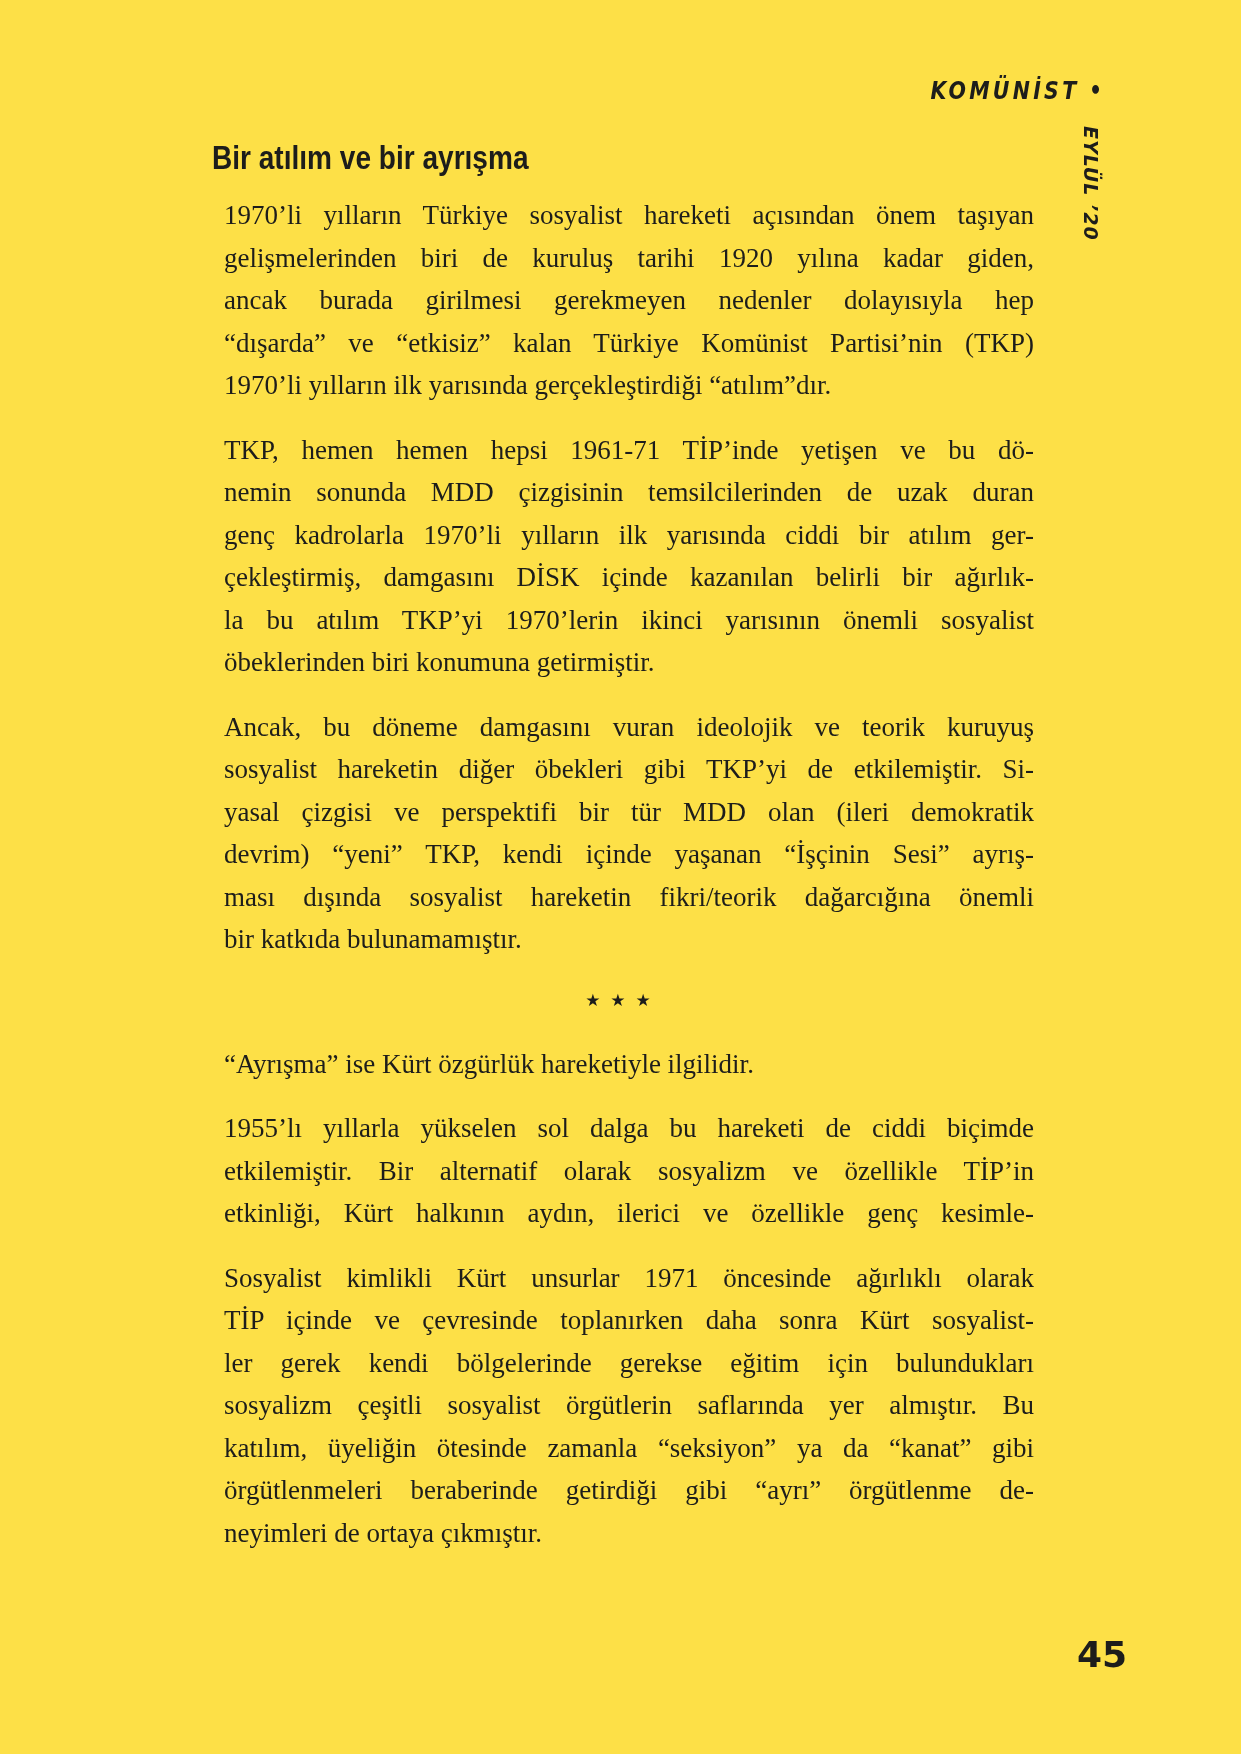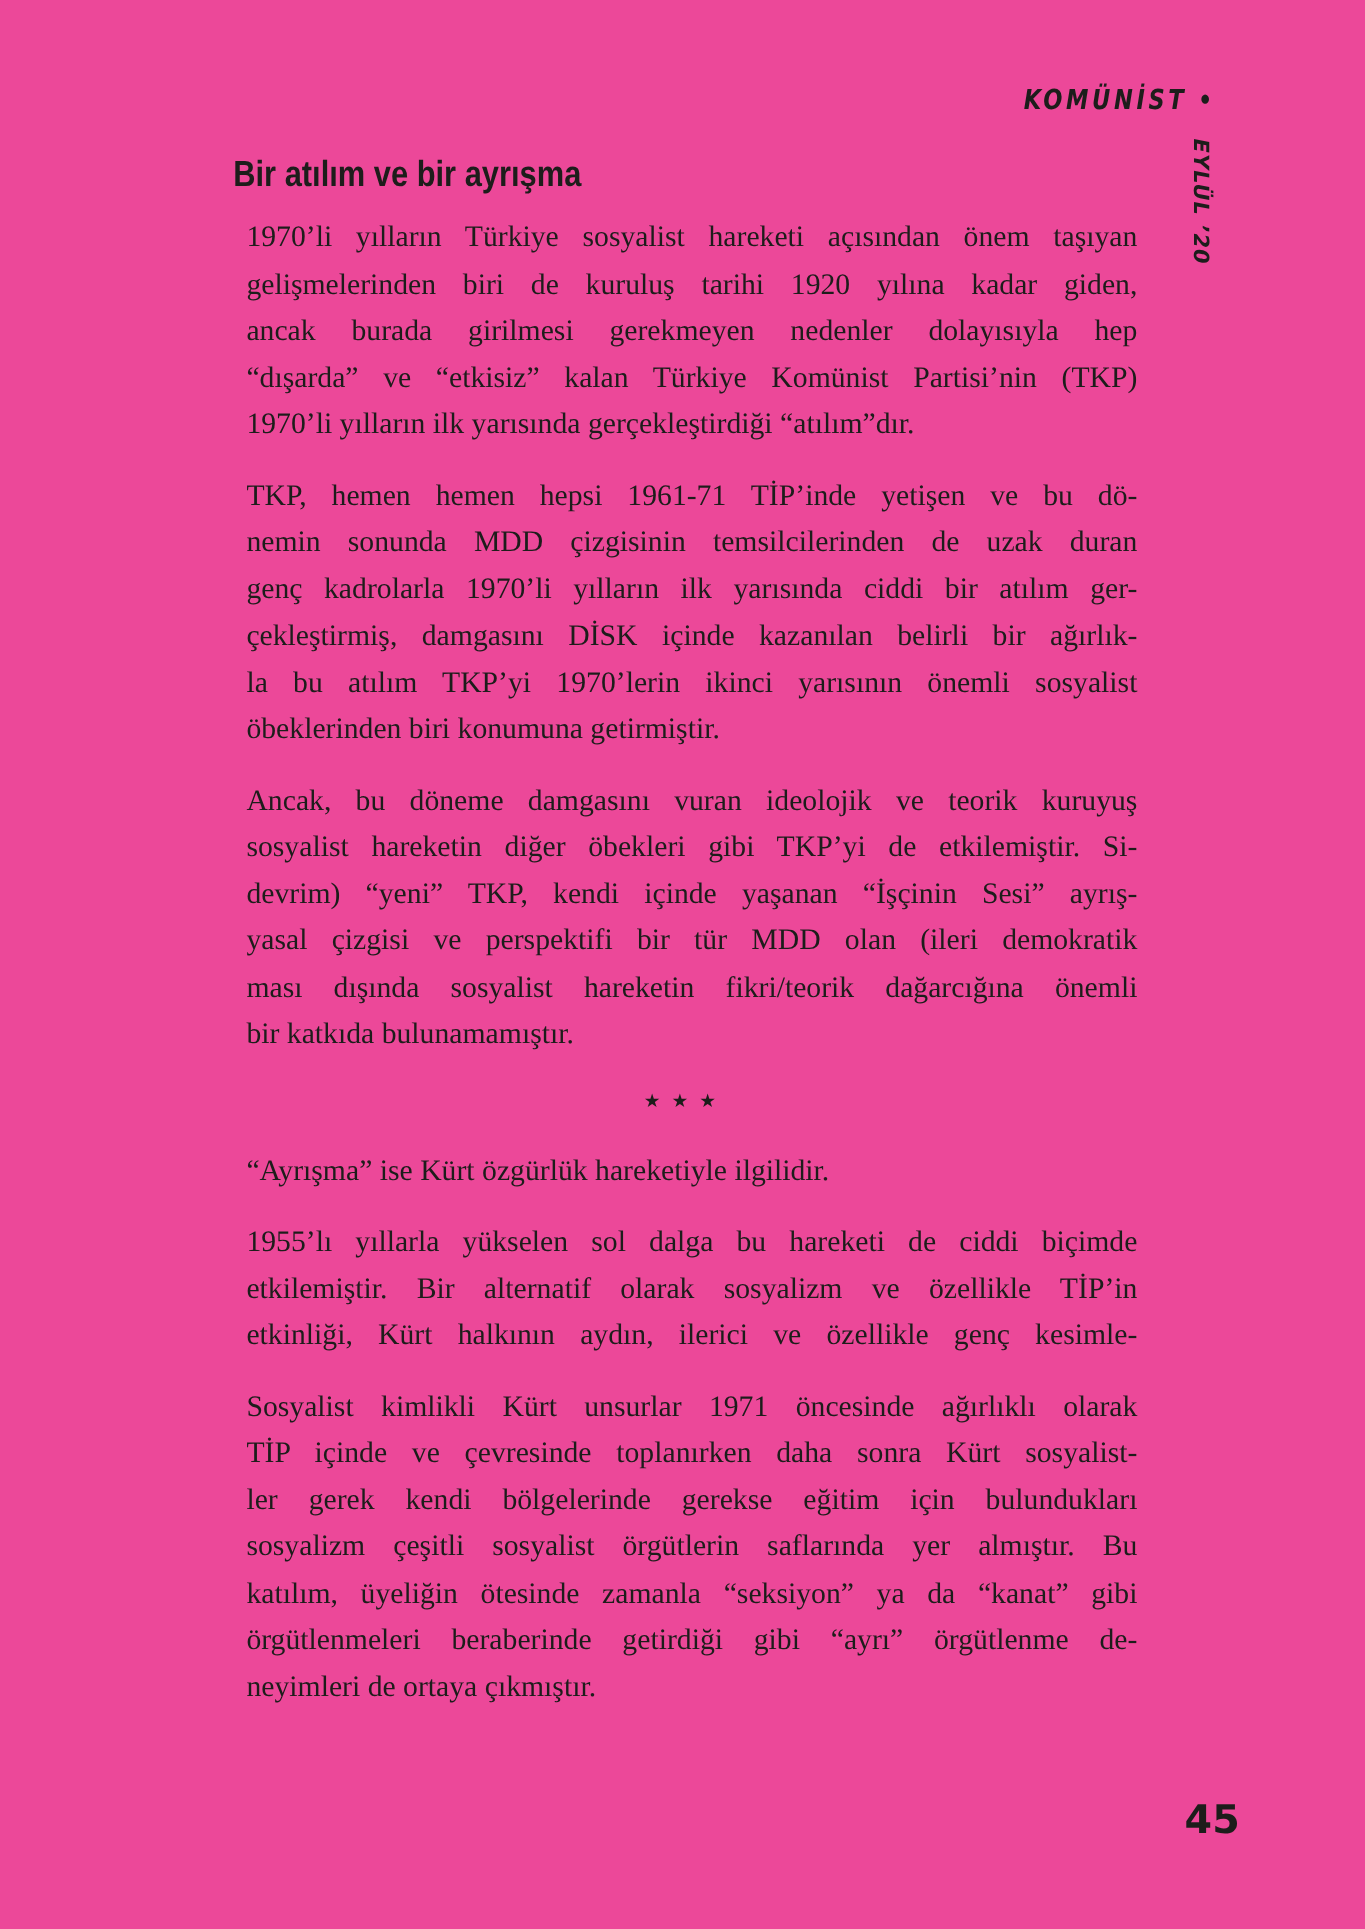--- a/index.html
+++ b/index.html
@@ -7,7 +7,7 @@
     position: relative;
     width: 1241px;
     height: 1754px;
-    background: #ec4899;
+    background: #fde047;
     overflow: hidden;
     color: #1d1d1b;
   }

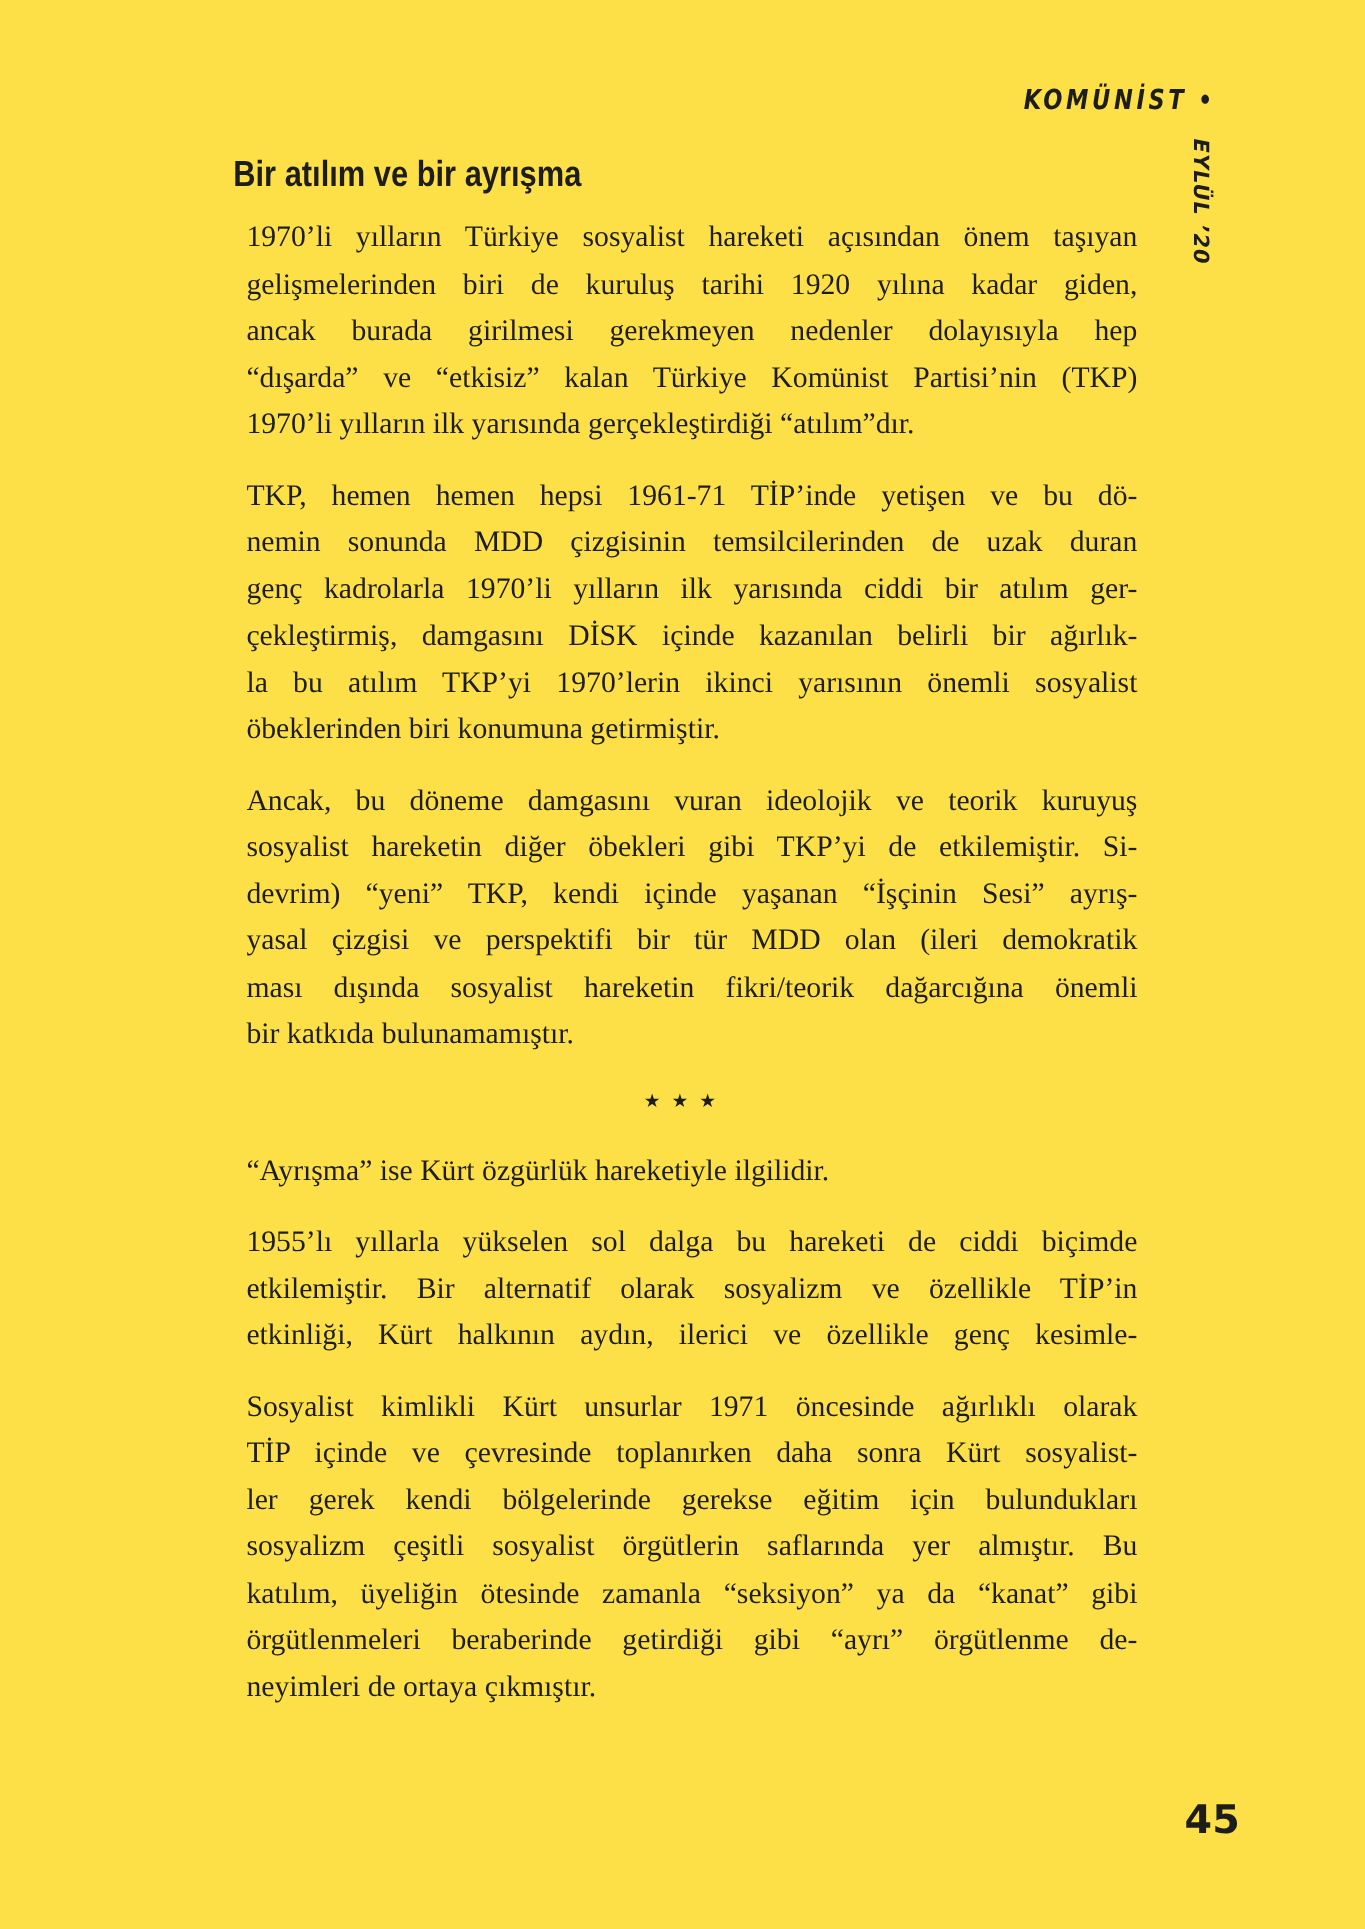--- a/index.html
+++ b/index.html
@@ -141,8 +141,8 @@
         <div class="paragraph">
           <div class="line">Ancak, bu döneme damgasını vuran ideolojik ve teorik kuruyuş</div>
           <div class="line">sosyalist hareketin diğer öbekleri gibi TKP’yi de etkilemiştir. Si-</div>
+          <div class="line">yasal çizgisi ve perspektifi bir tür MDD olan (ileri demokratik</div>
           <div class="line">devrim) “yeni” TKP, kendi içinde yaşanan “İşçinin Sesi” ayrış-</div>
-          <div class="line">yasal çizgisi ve perspektifi bir tür MDD olan (ileri demokratik</div>
           <div class="line">ması dışında sosyalist hareketin fikri/teorik dağarcığına önemli</div>
           <div class="line last">bir katkıda bulunamamıştır.</div>
         </div>

